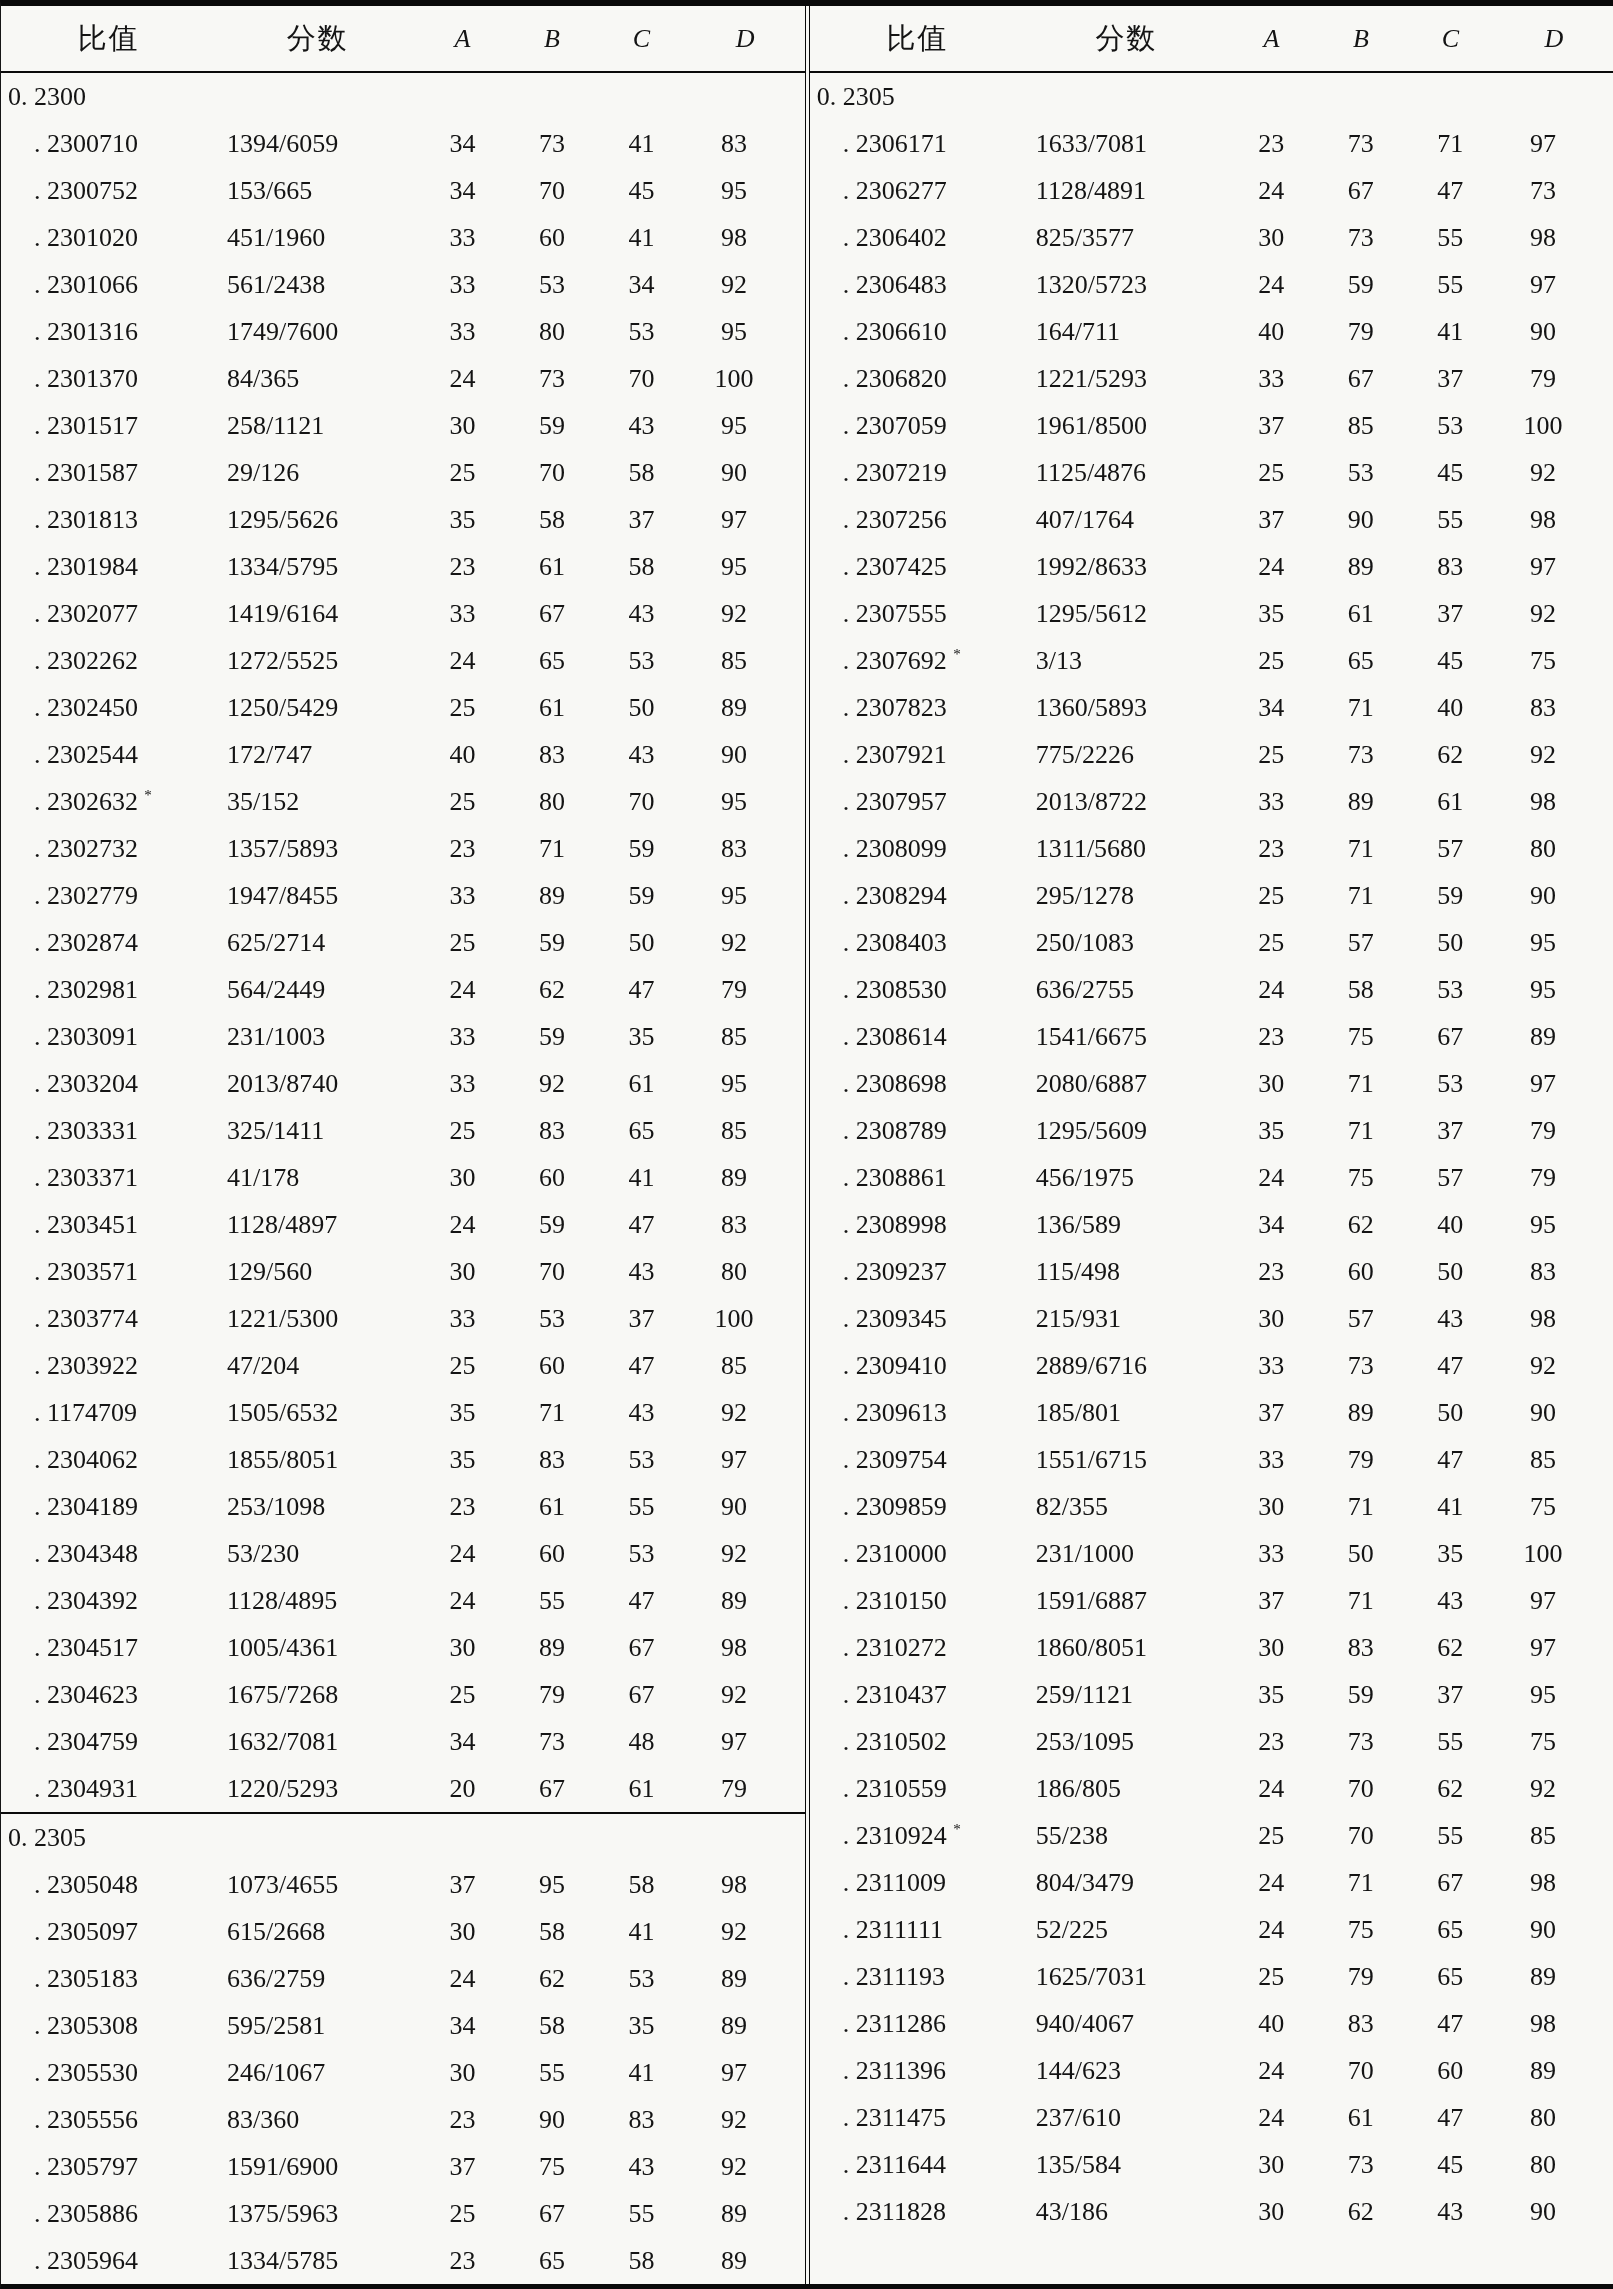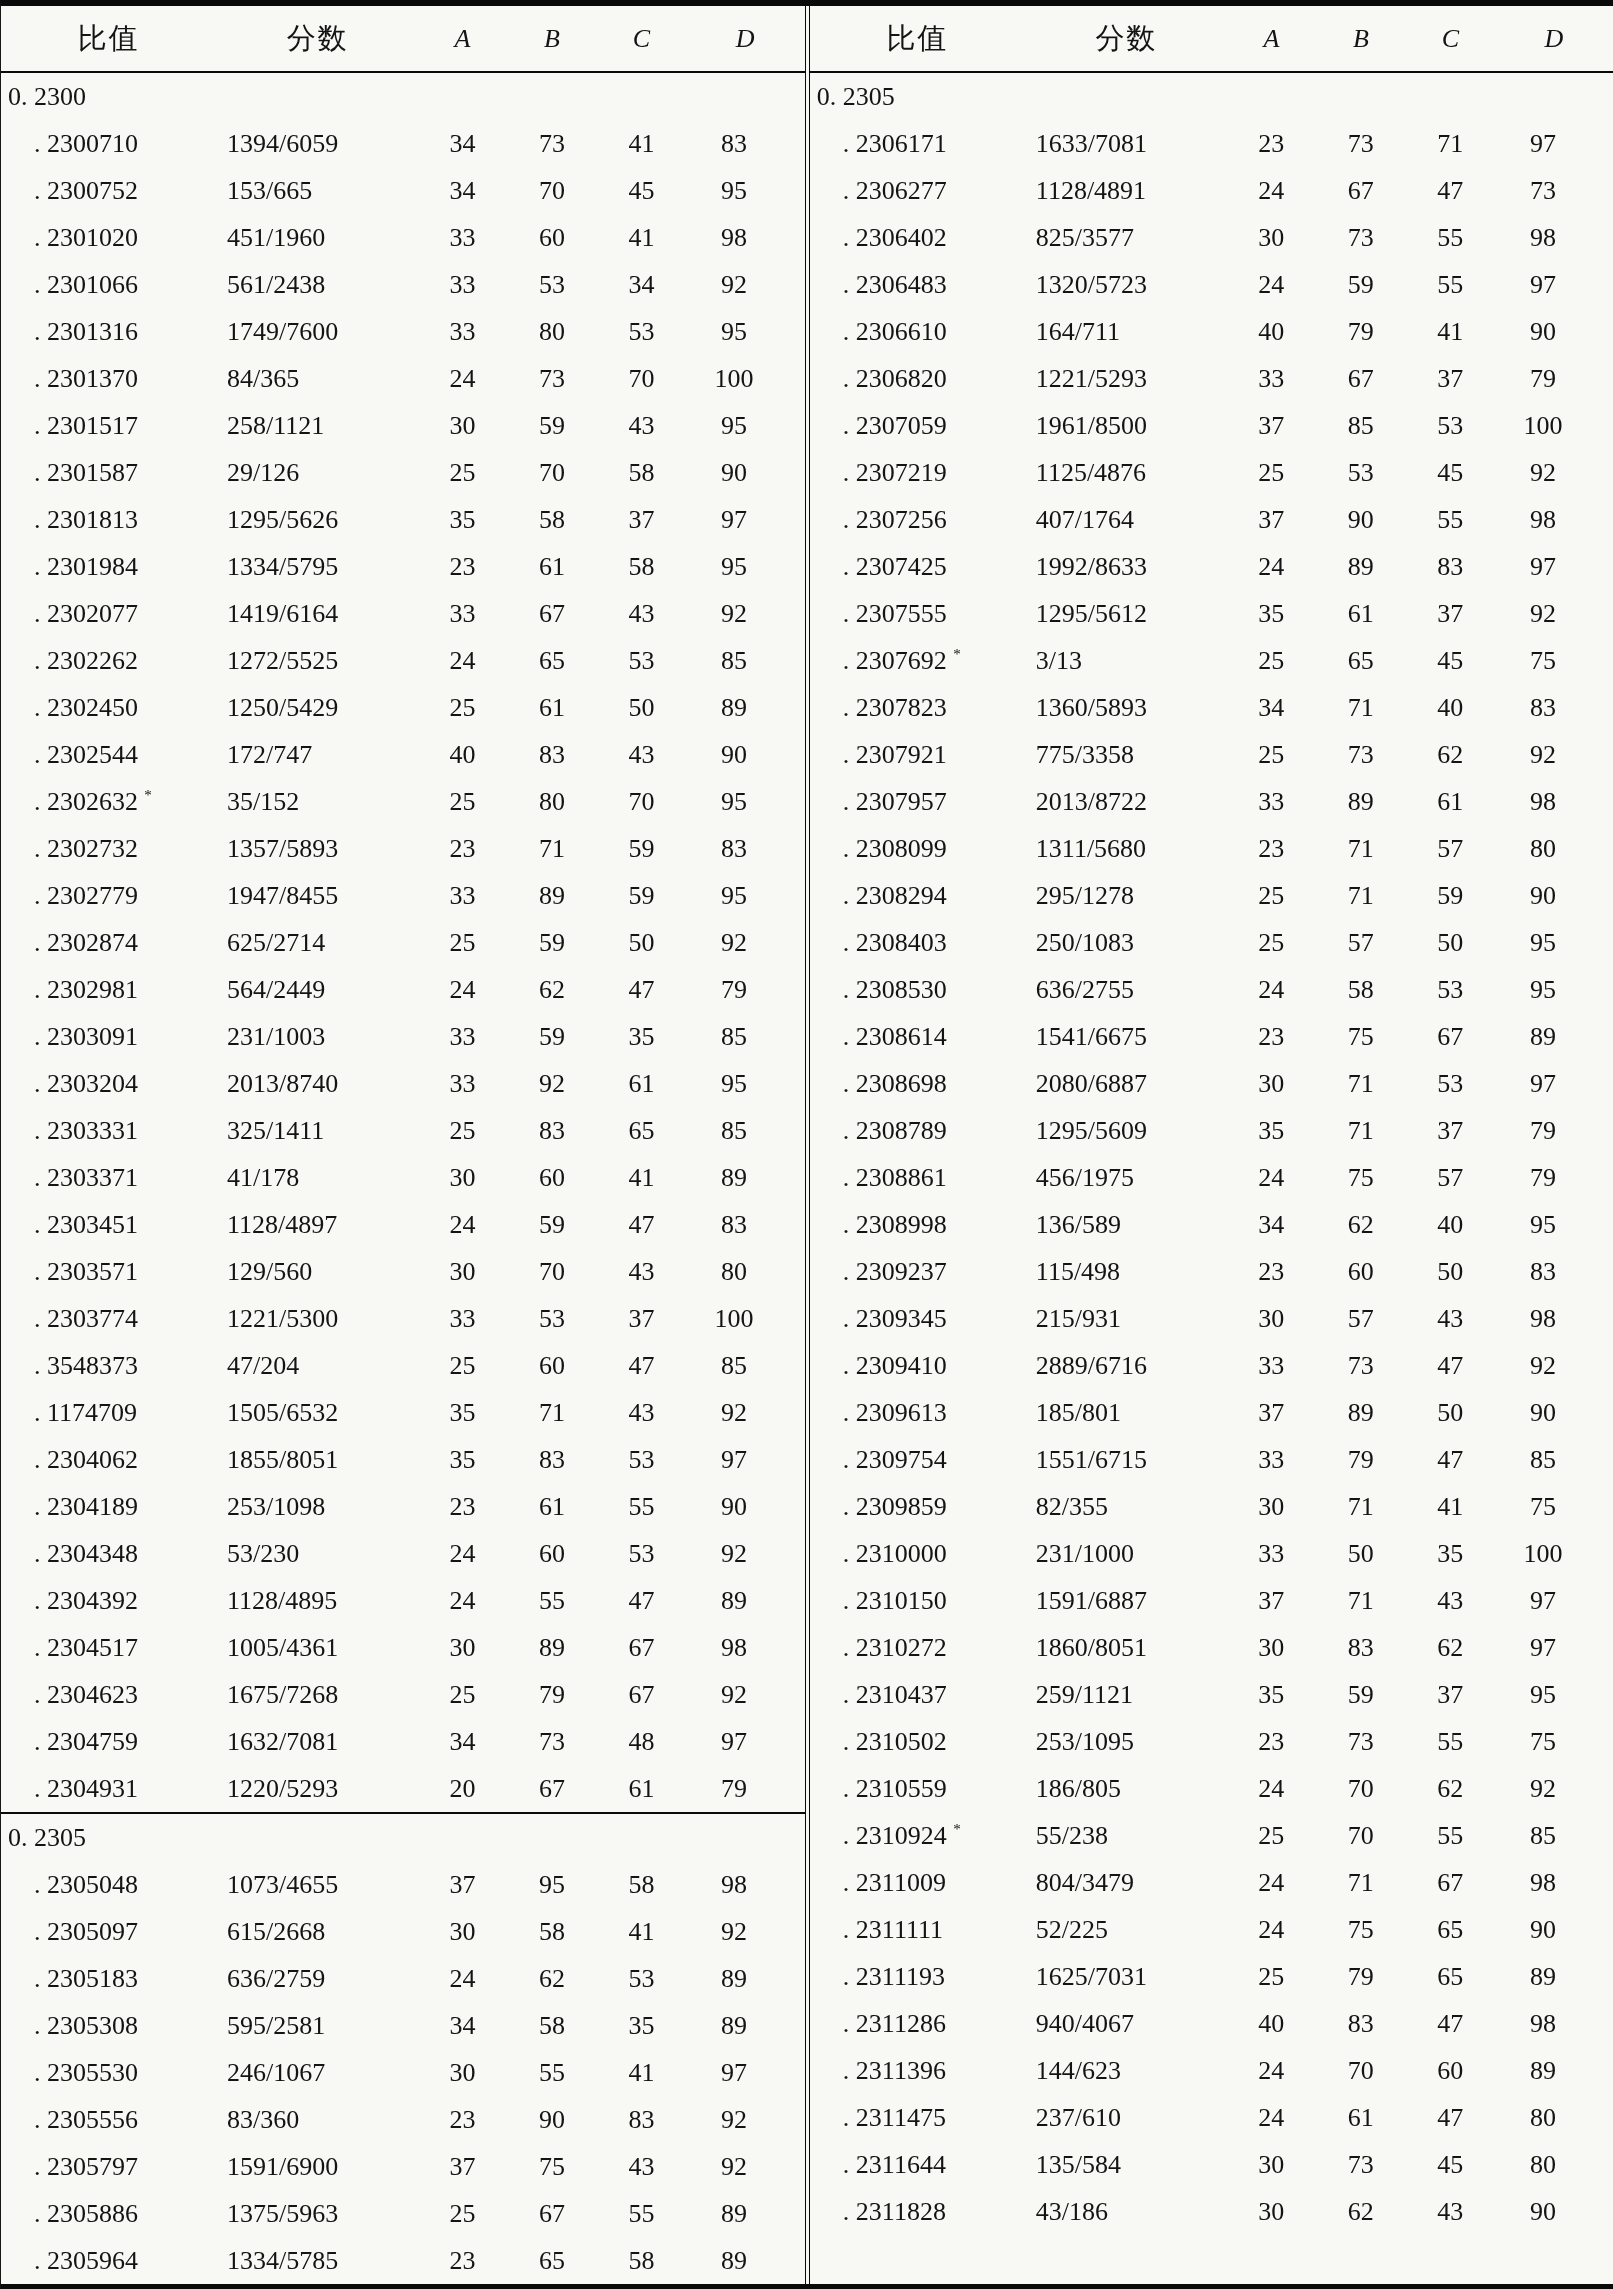--- a/index.html
+++ b/index.html
@@ -538,7 +538,7 @@
       </div>
       <div class="row">
         <div class="c-ratio">. 2307921</div>
-        <div class="c-frac">775/3358</div>
+        <div class="c-frac">775/2226</div>
         <div class="c-num">25</div>
         <div class="c-num">73</div>
         <div class="c-num">62</div>

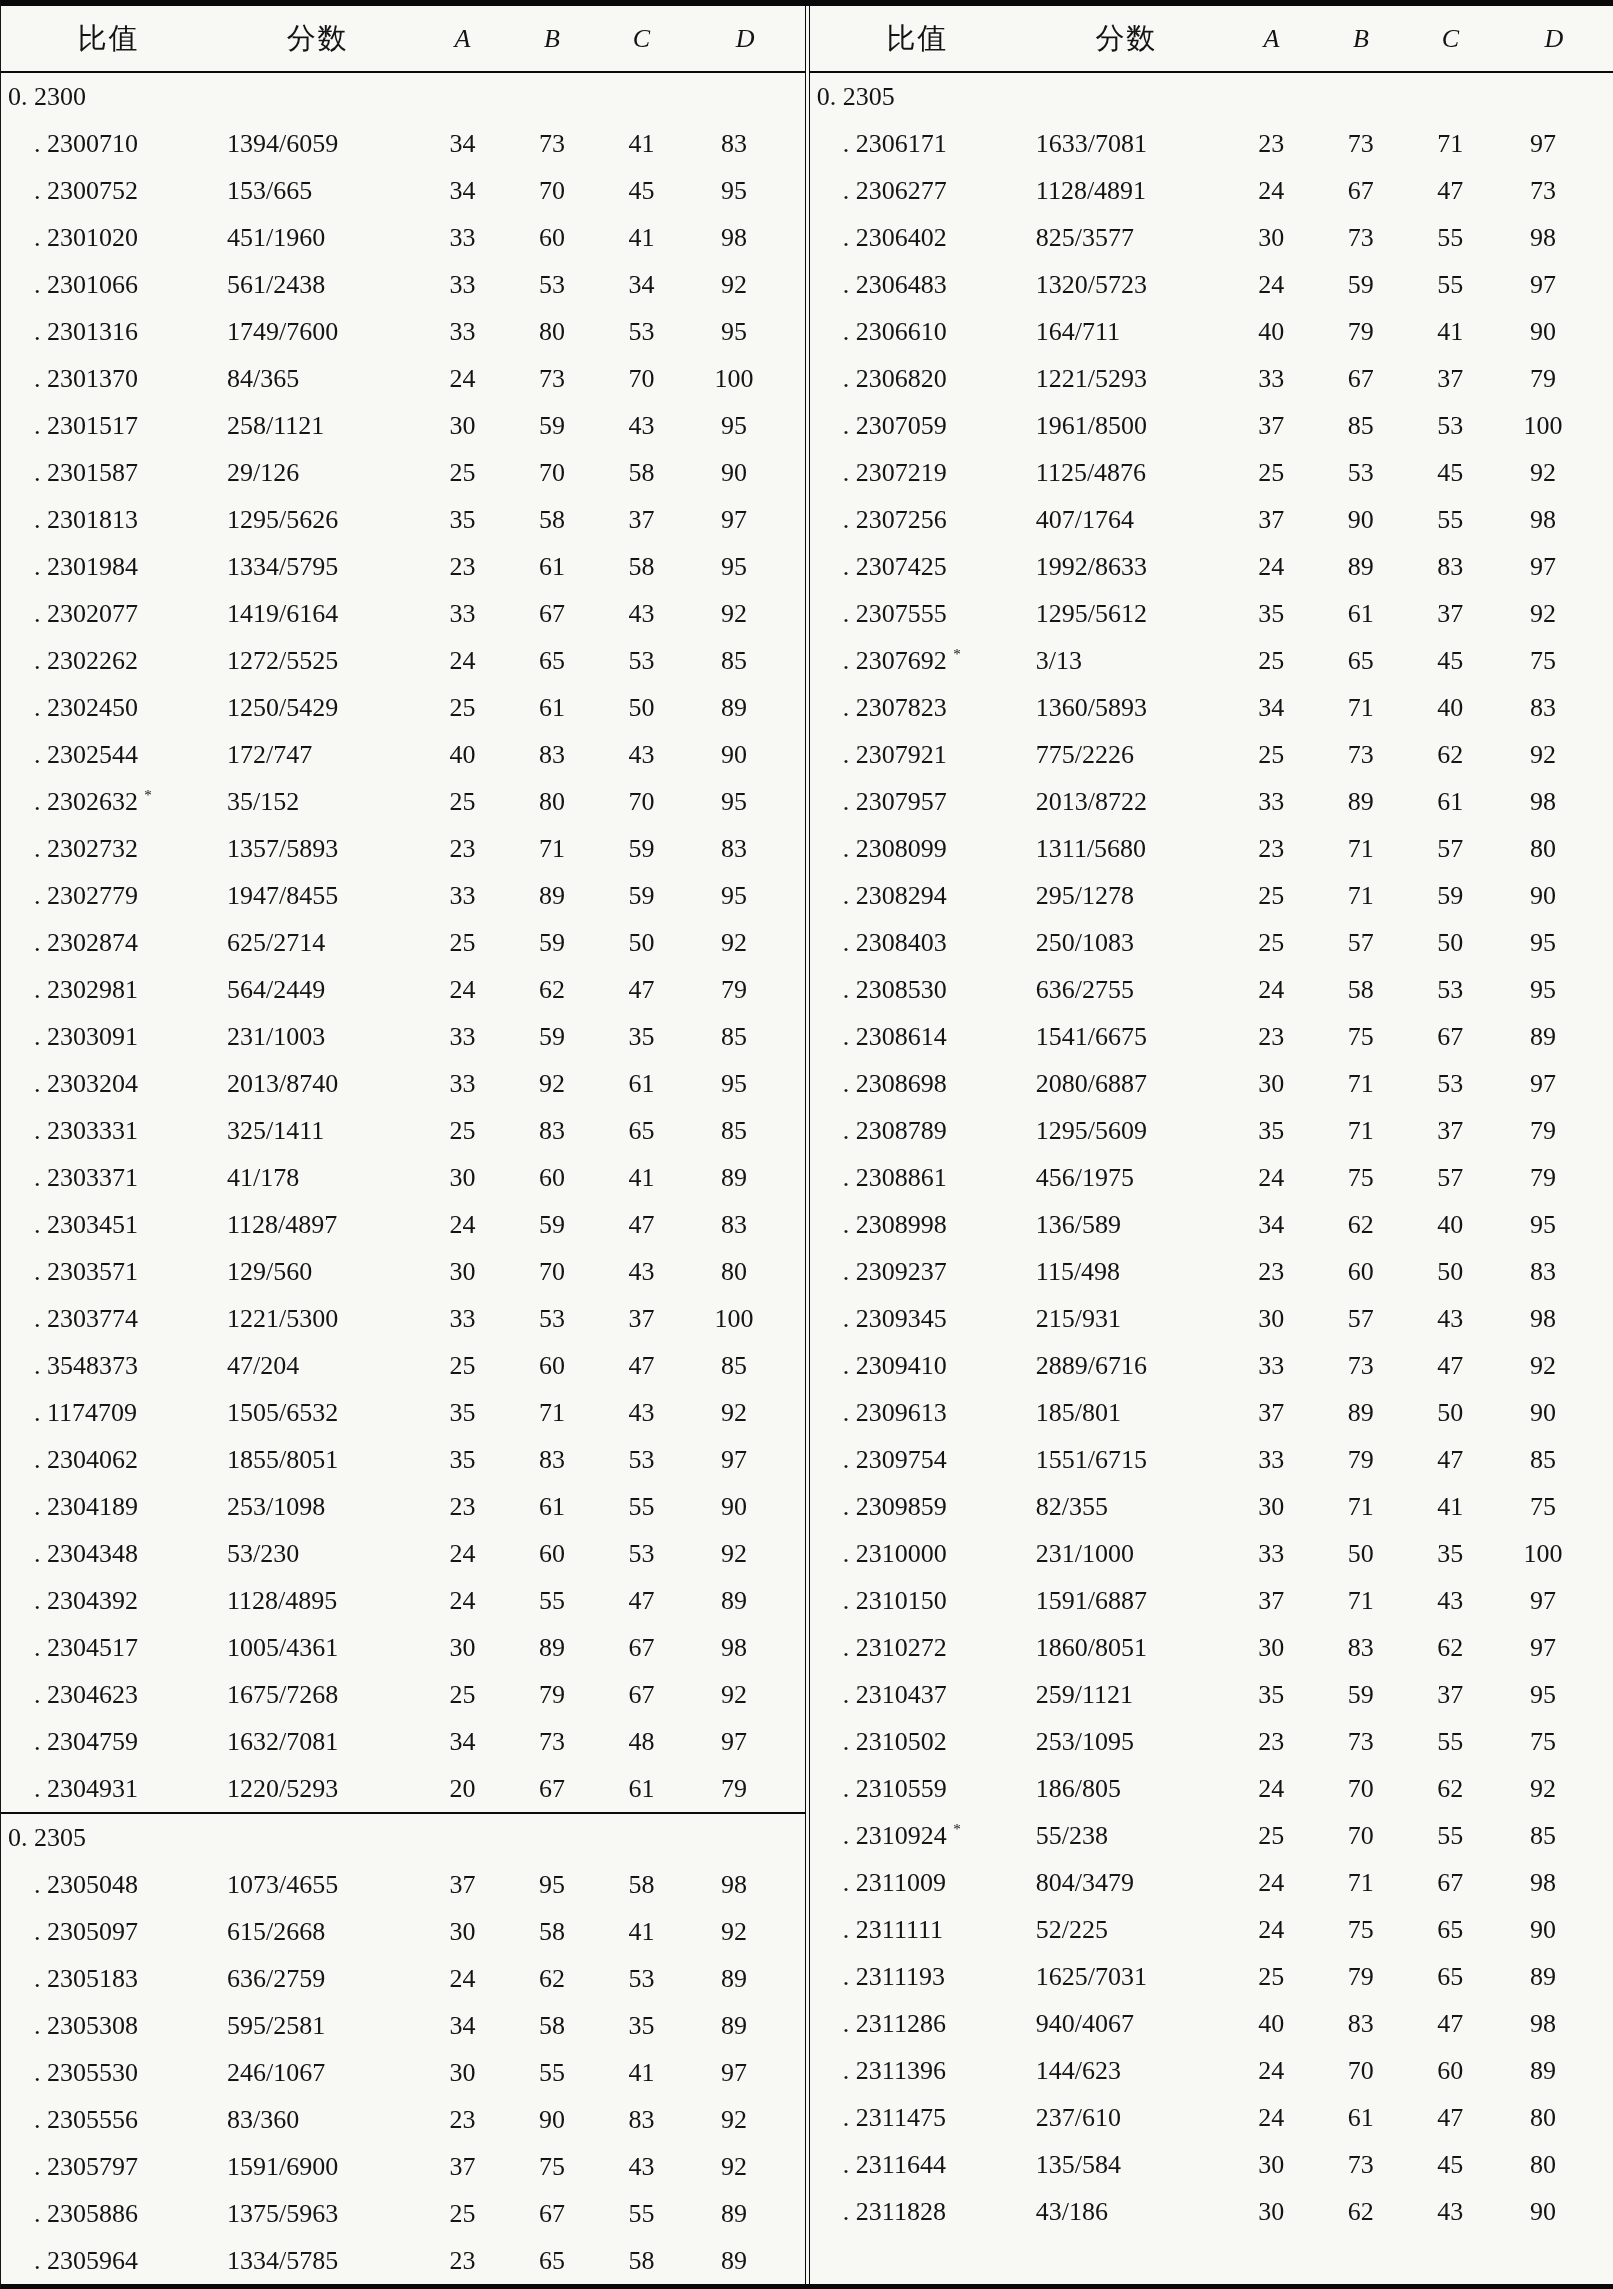--- a/index.html
+++ b/index.html
@@ -268,7 +268,7 @@
         <div class="c-num c-d">100</div>
       </div>
       <div class="row">
-        <div class="c-ratio">. 3548373</div>
+        <div class="c-ratio">. 2303922</div>
         <div class="c-frac">47/204</div>
         <div class="c-num">25</div>
         <div class="c-num">60</div>

